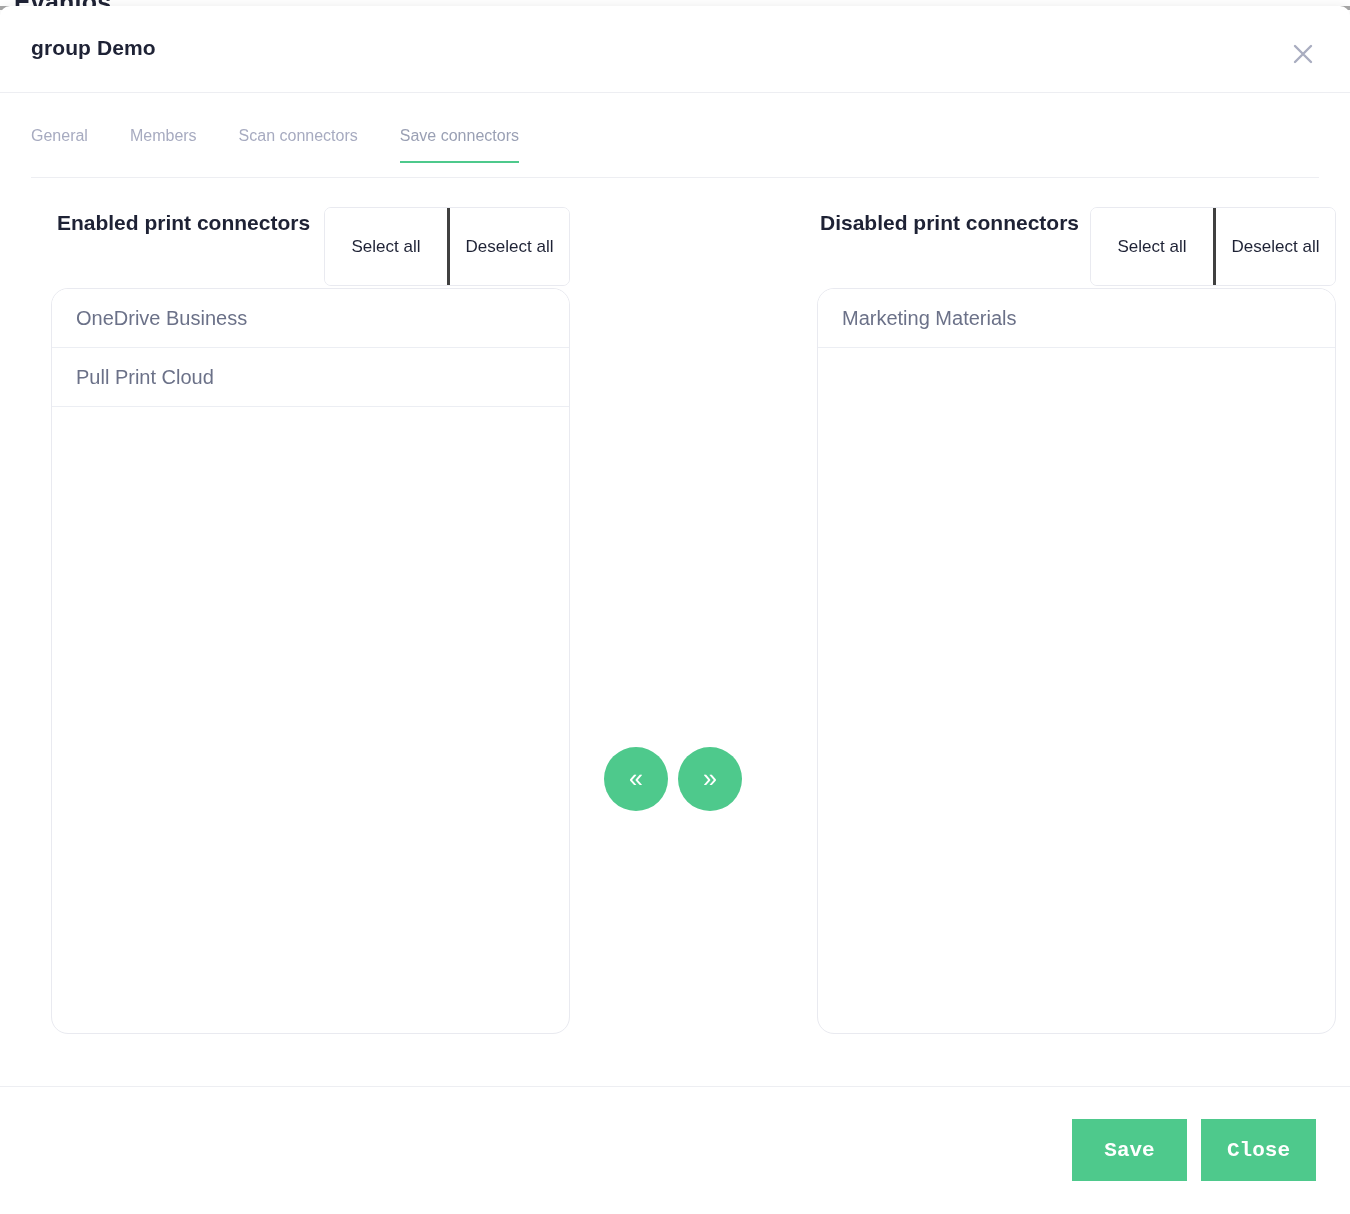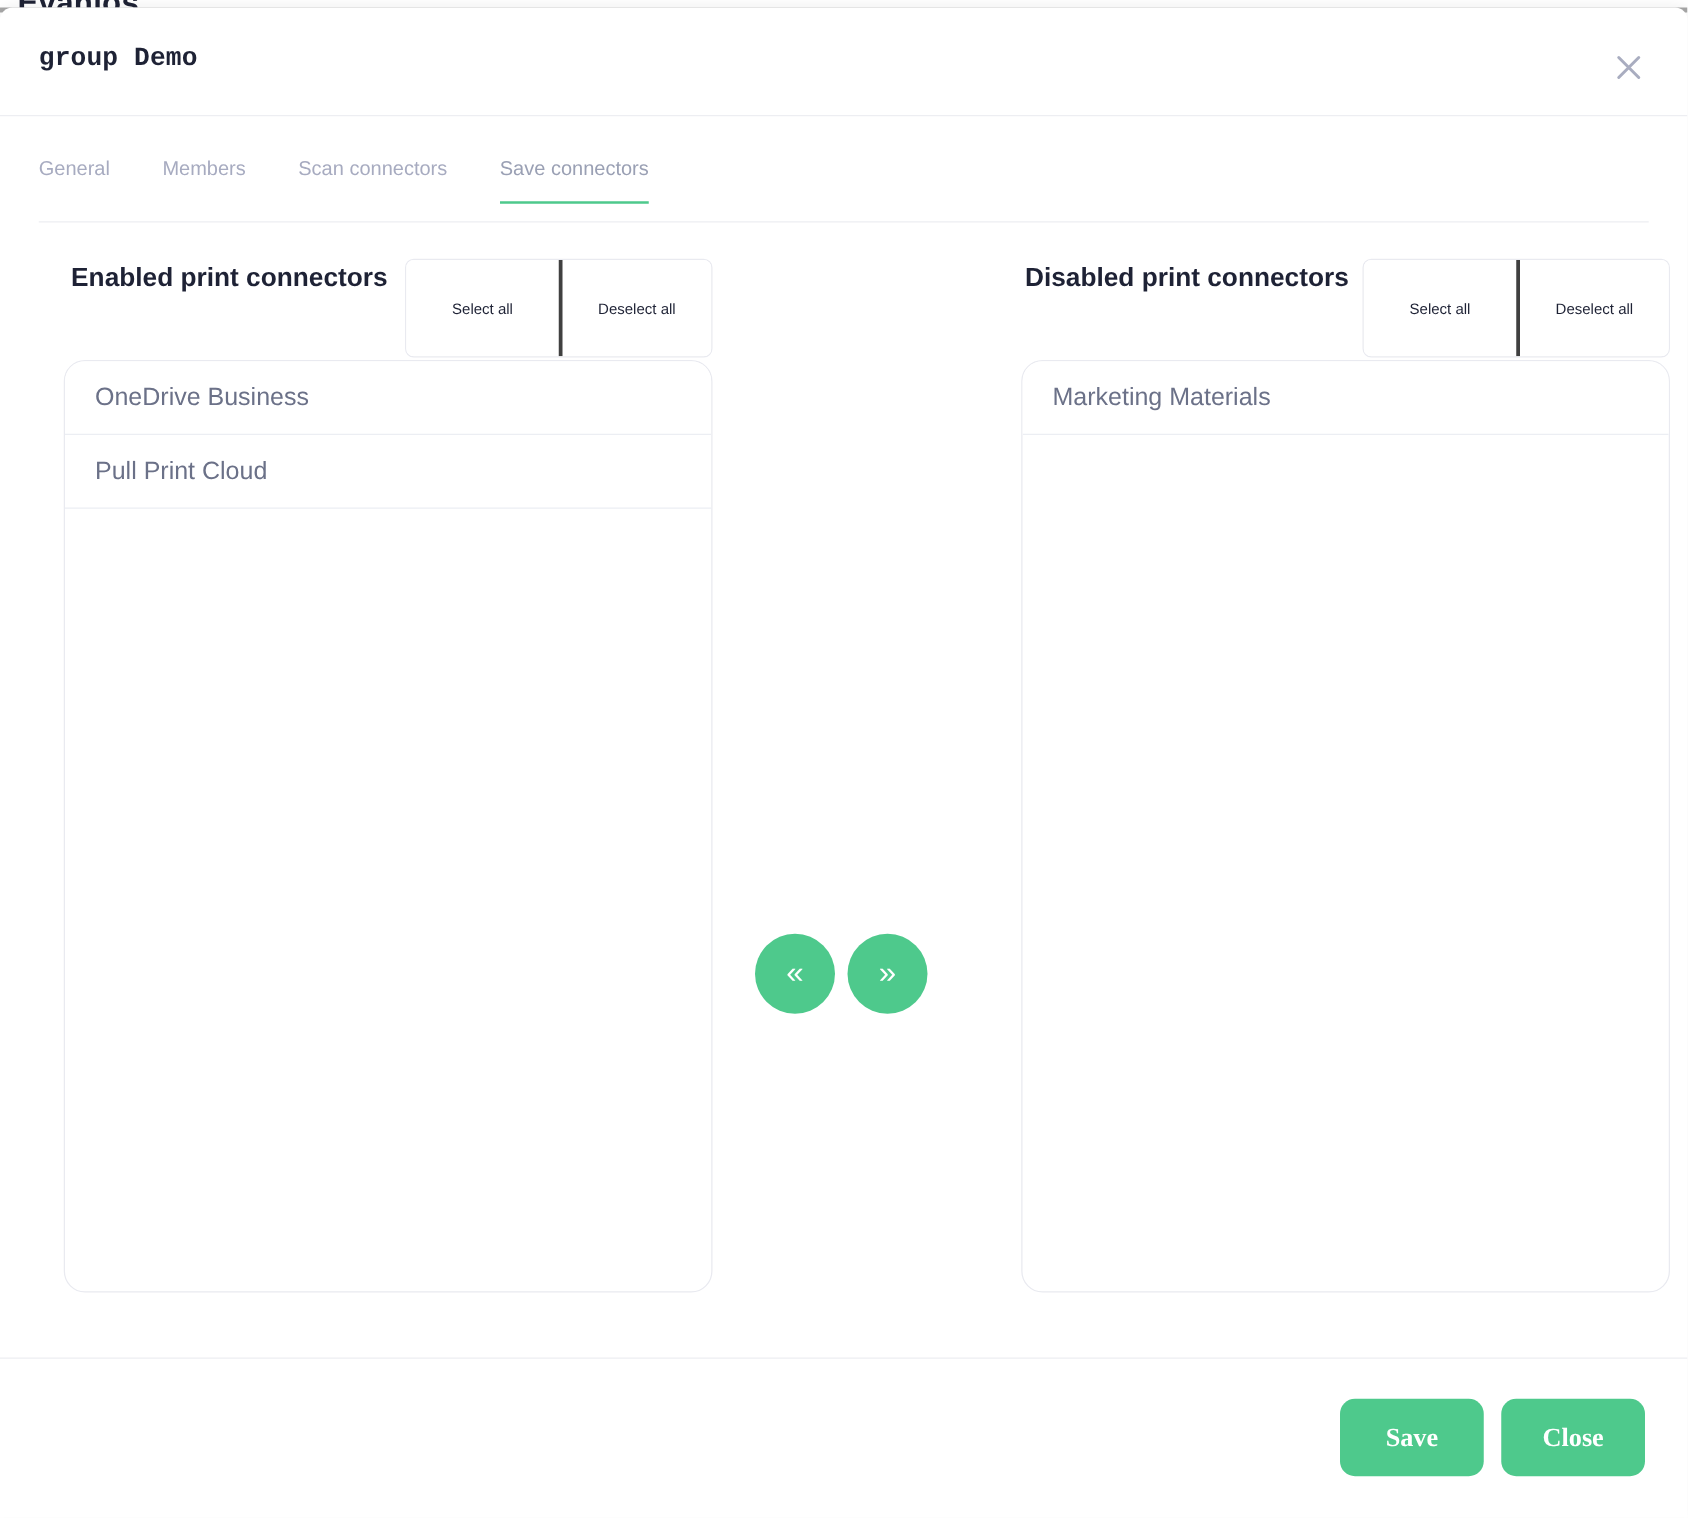--- a/index.html
+++ b/index.html
@@ -58,7 +58,6 @@
     position: relative;
     height: 87px;
     border-bottom: 1px solid #edeef2;
-    font-family: Liberation Mono, monospace;
   }
   #modal-title {
     position: absolute;

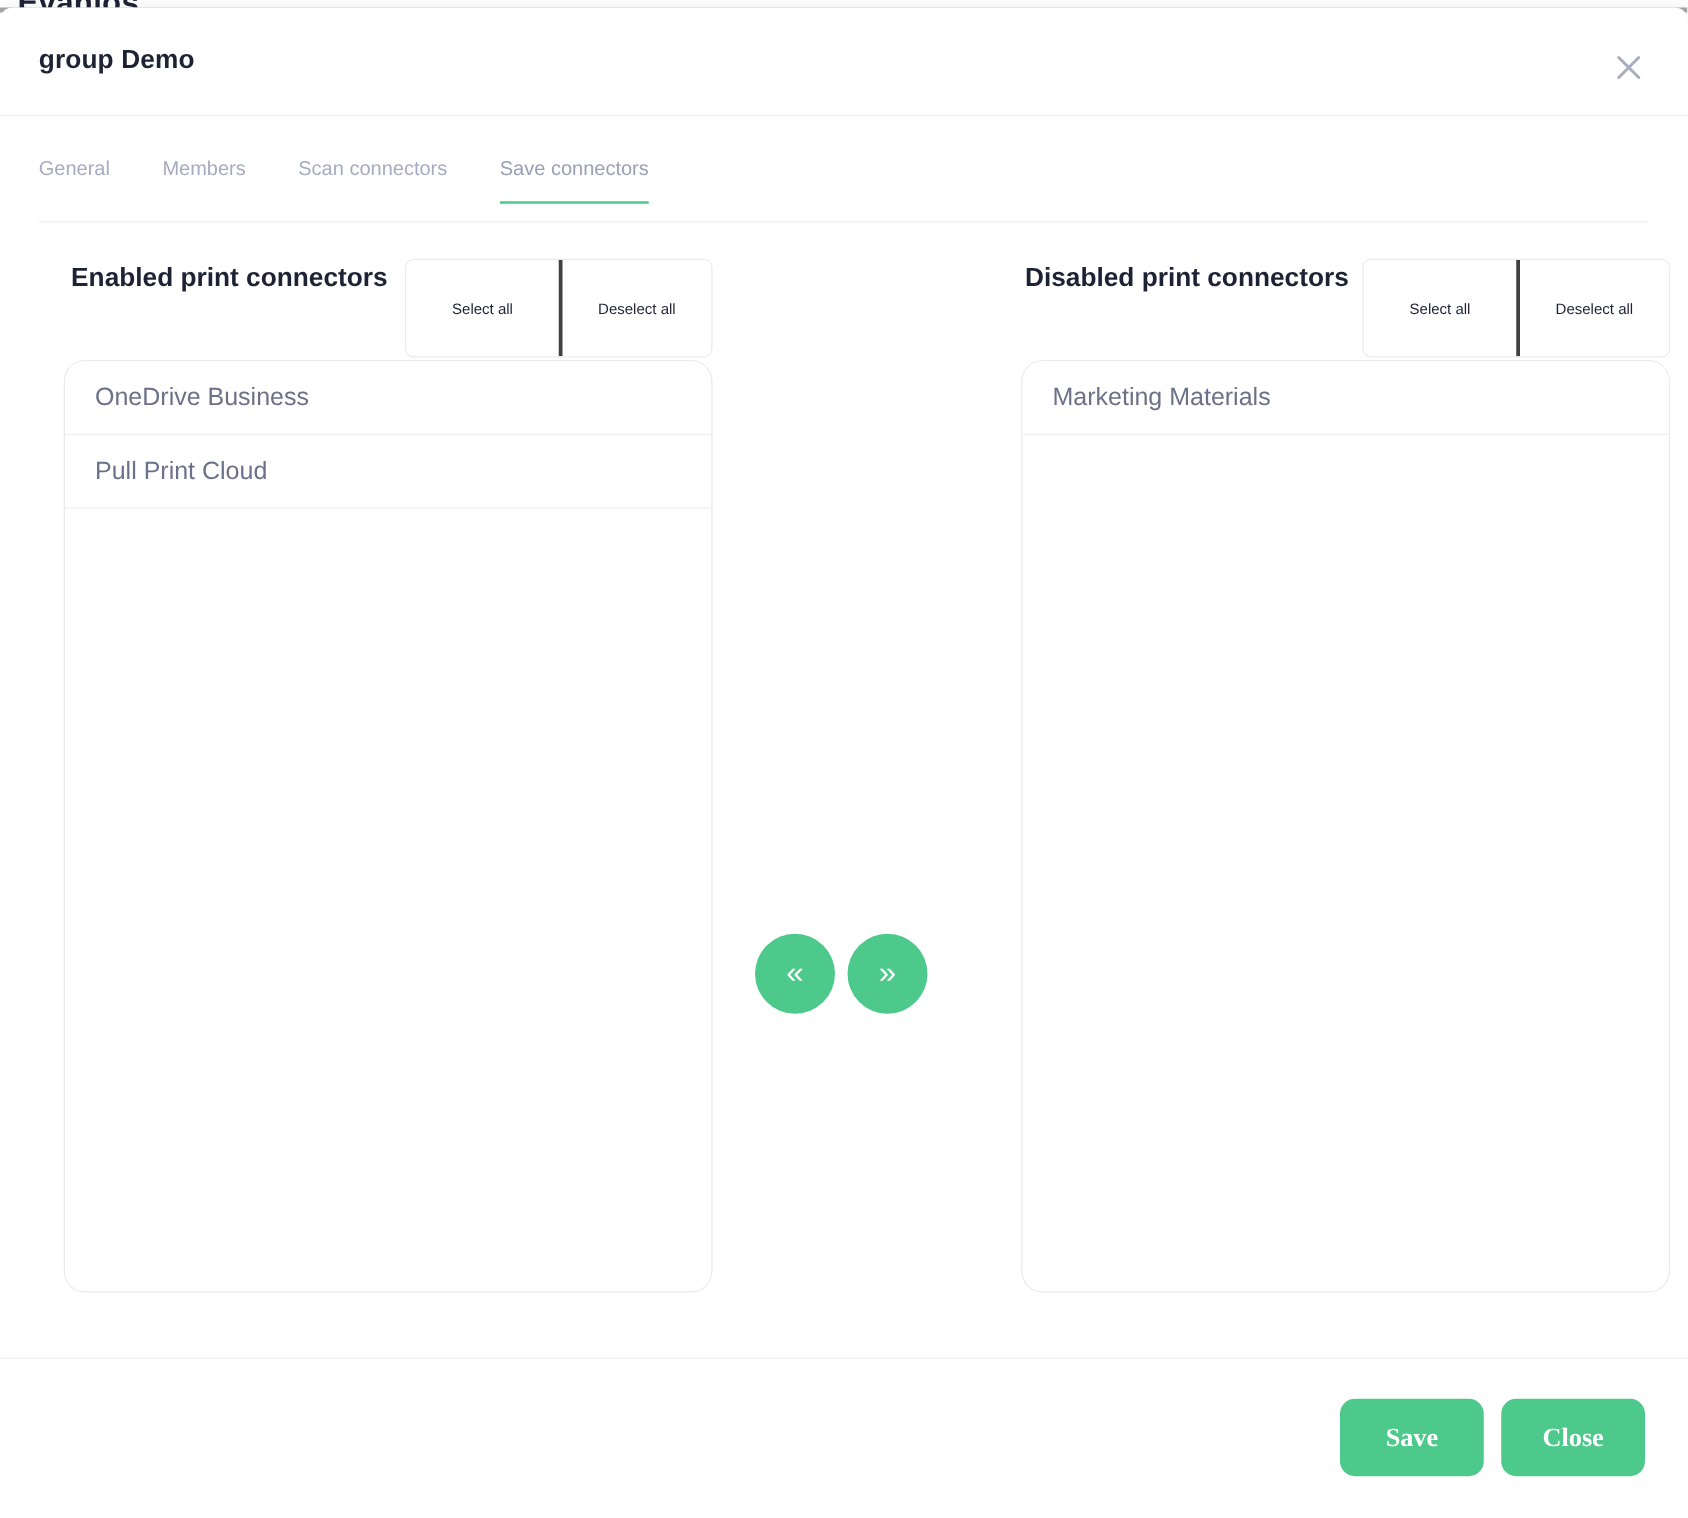--- a/index.html
+++ b/index.html
@@ -152,7 +152,7 @@
     flex-direction: column;
     align-items: center;
     justify-content: center;
-    font-size: 12px;
+    font-size: 17px;
     color: #1e2235;
     cursor: pointer;
     background: #fff;

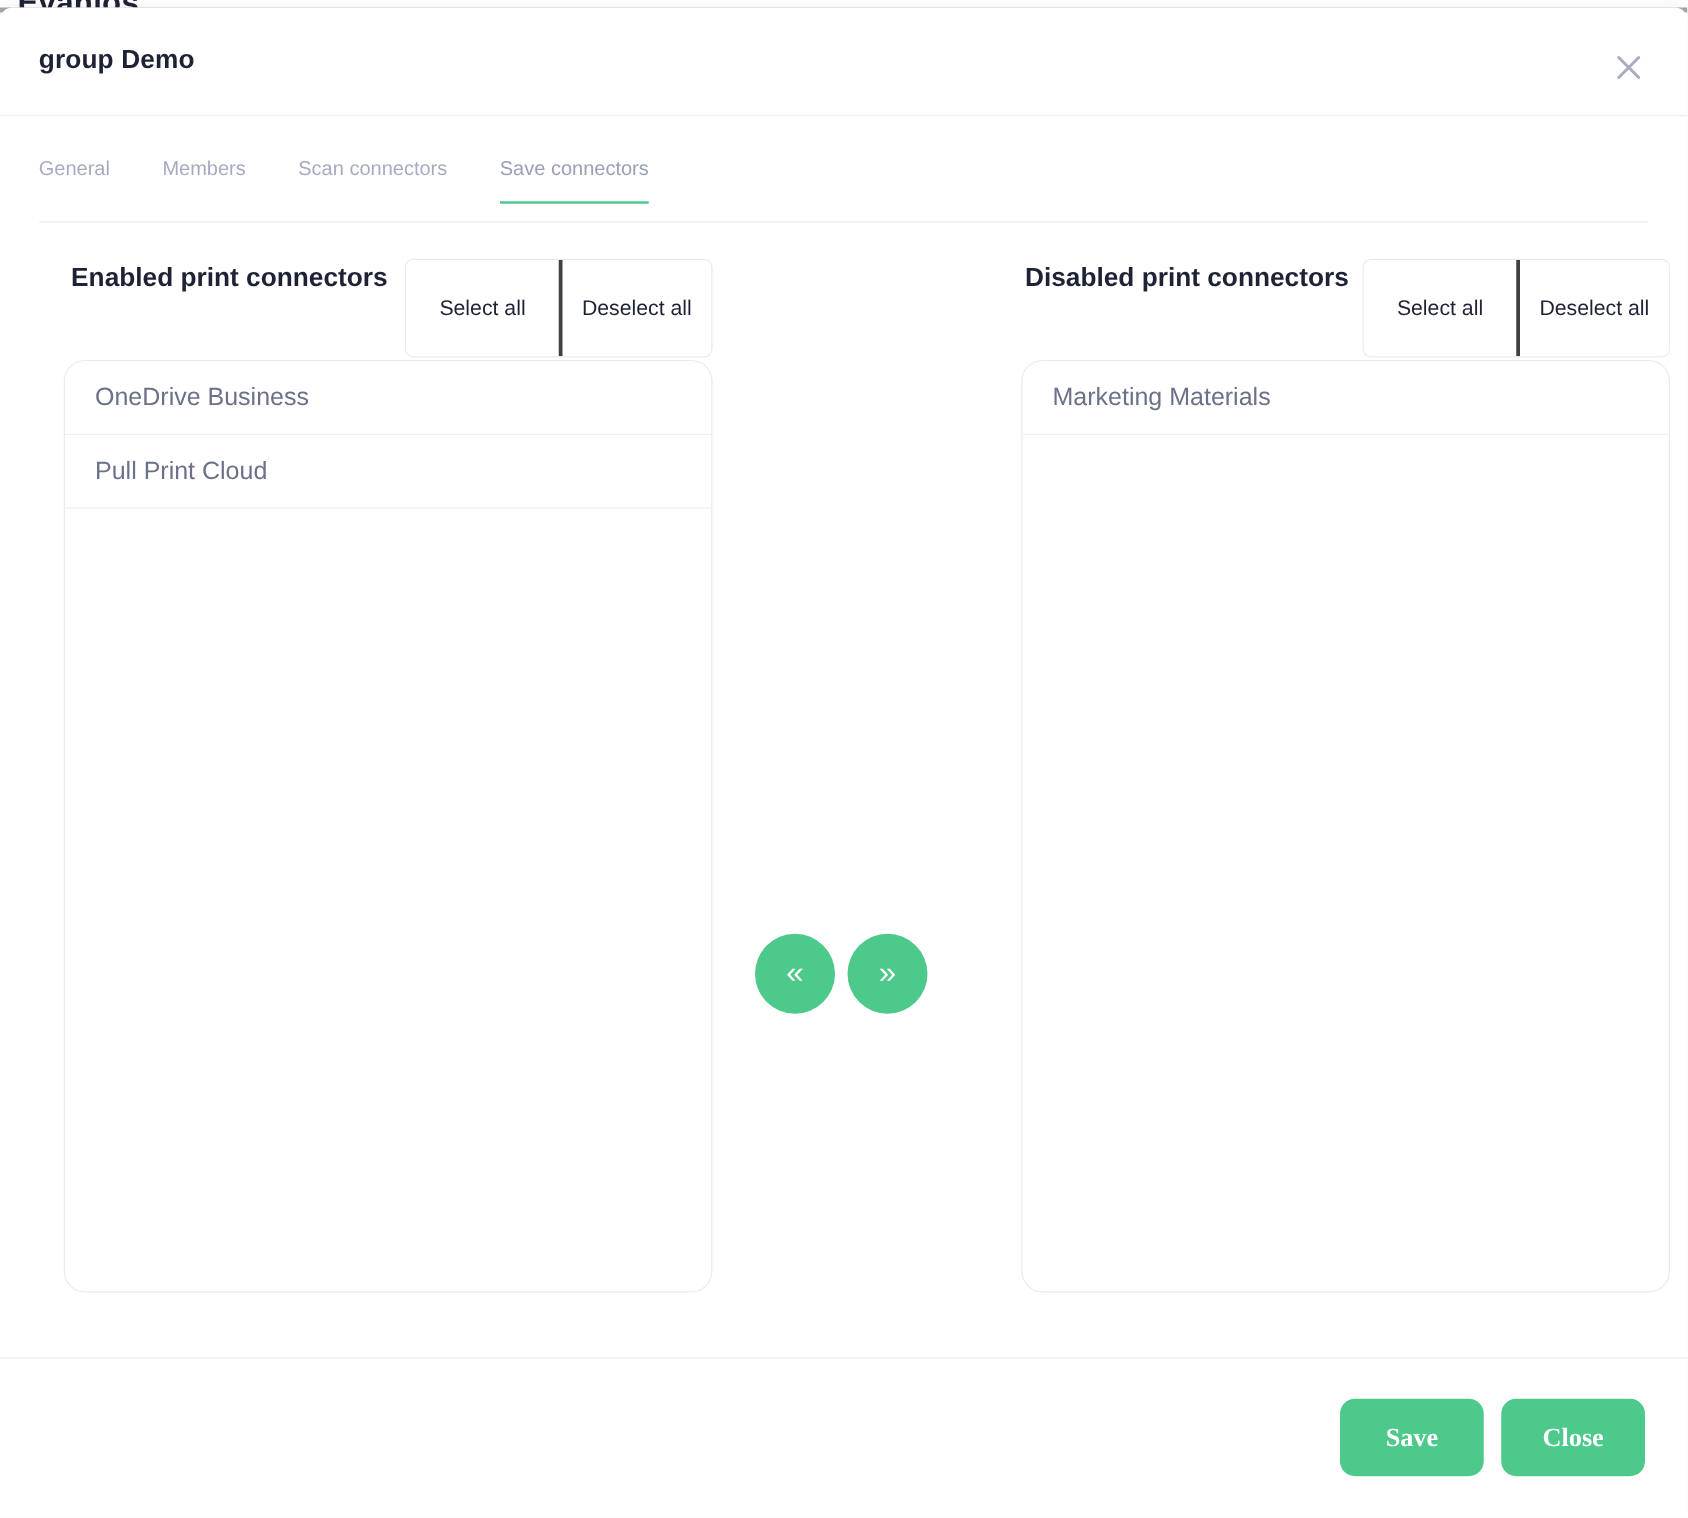--- a/index.html
+++ b/index.html
@@ -223,14 +223,14 @@
   .action-btn {
     width: 115px;
     height: 62px;
-    border-radius: 12px;
+    border-radius: 0;
     background: #4ec98c;
     border: 0;
     color: #ffffff;
     font-size: 21px;
     font-weight: 700;
     cursor: pointer;
-    font-family: Liberation Serif, serif;
+    font-family: Liberation Mono, monospace;
   }
 </style>
 </head>

